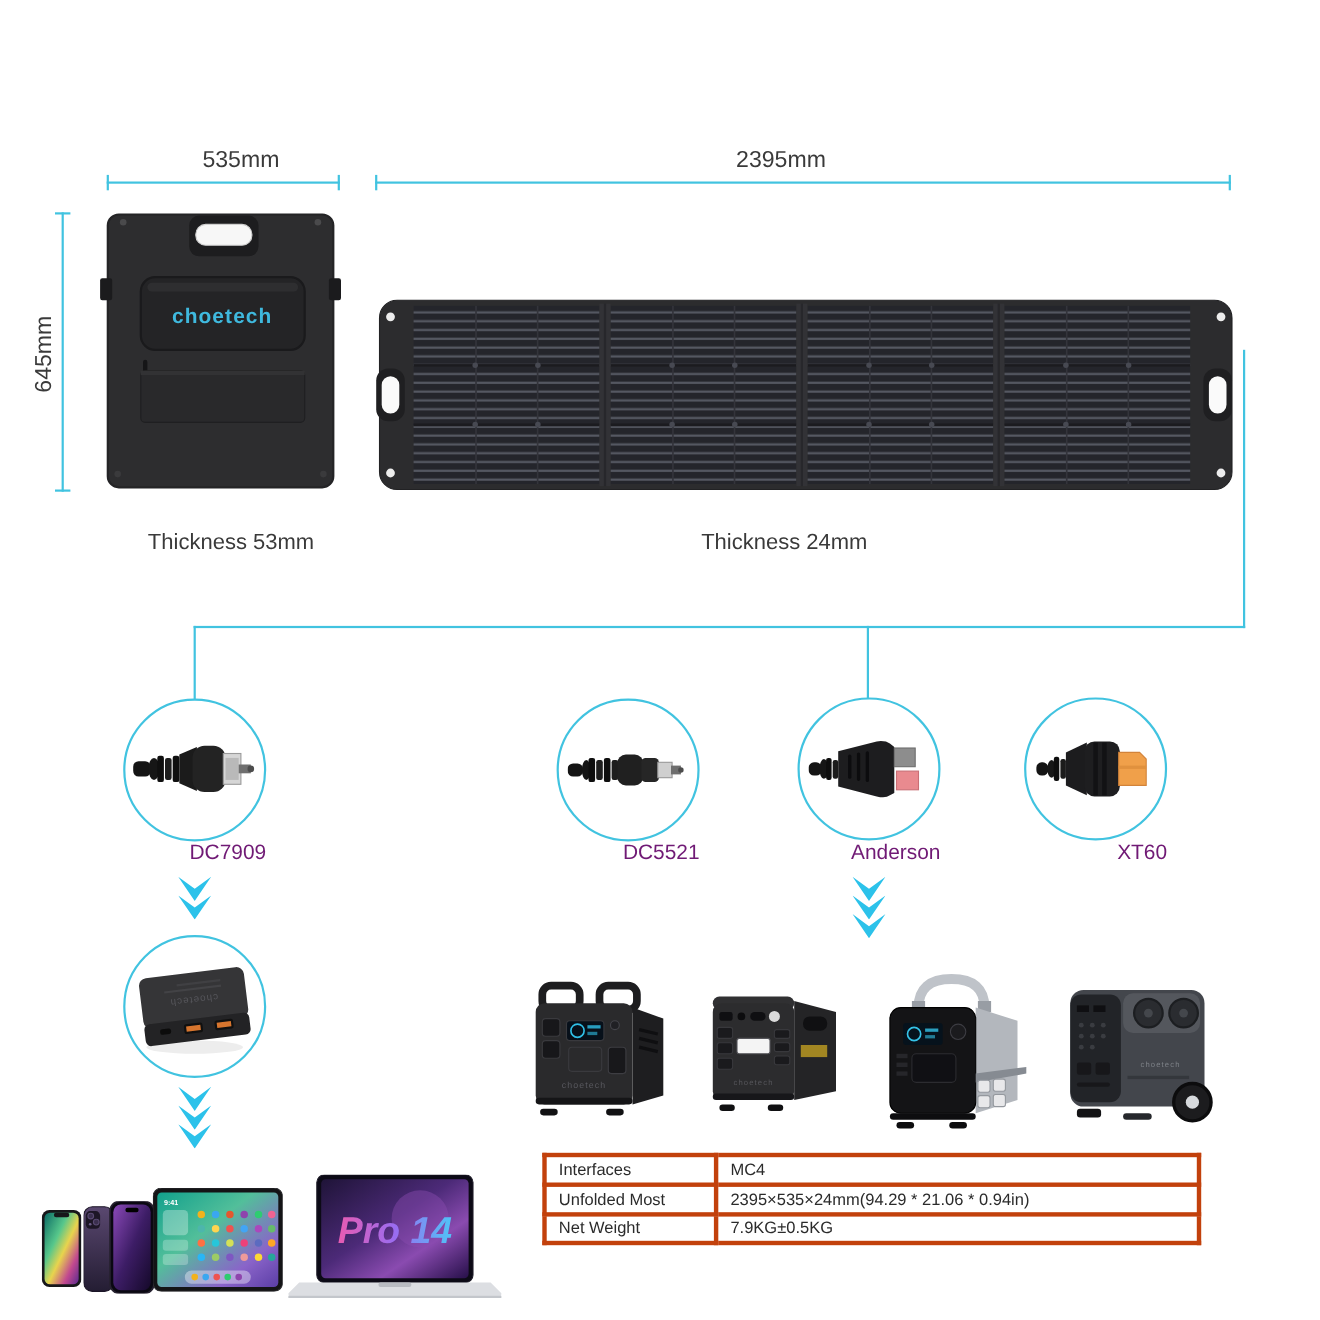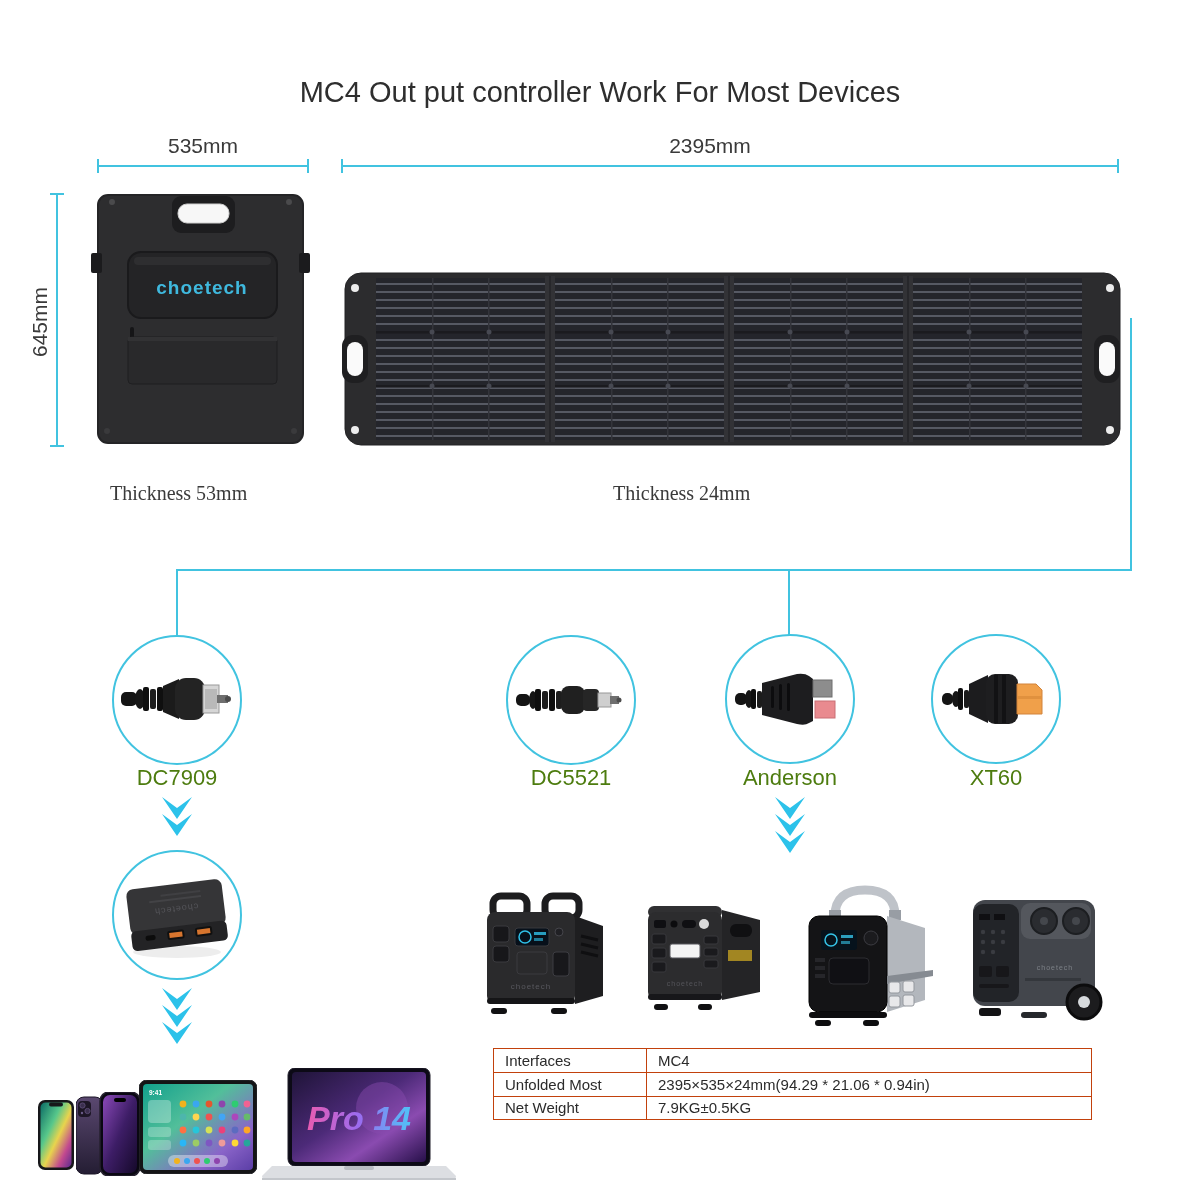--- a/index.html
+++ b/index.html
@@ -80,7 +80,6 @@
 
 <div id="canvas">
 
-  <div class="abs subtitle">MC4 Out put controller Work For Most Devices</div>
 
   <div class="abs dimlabel" style="left:143px;top:134px;width:120px">535mm</div>
   <div class="abs hdim" style="left:97px;top:165px;width:212px"></div>

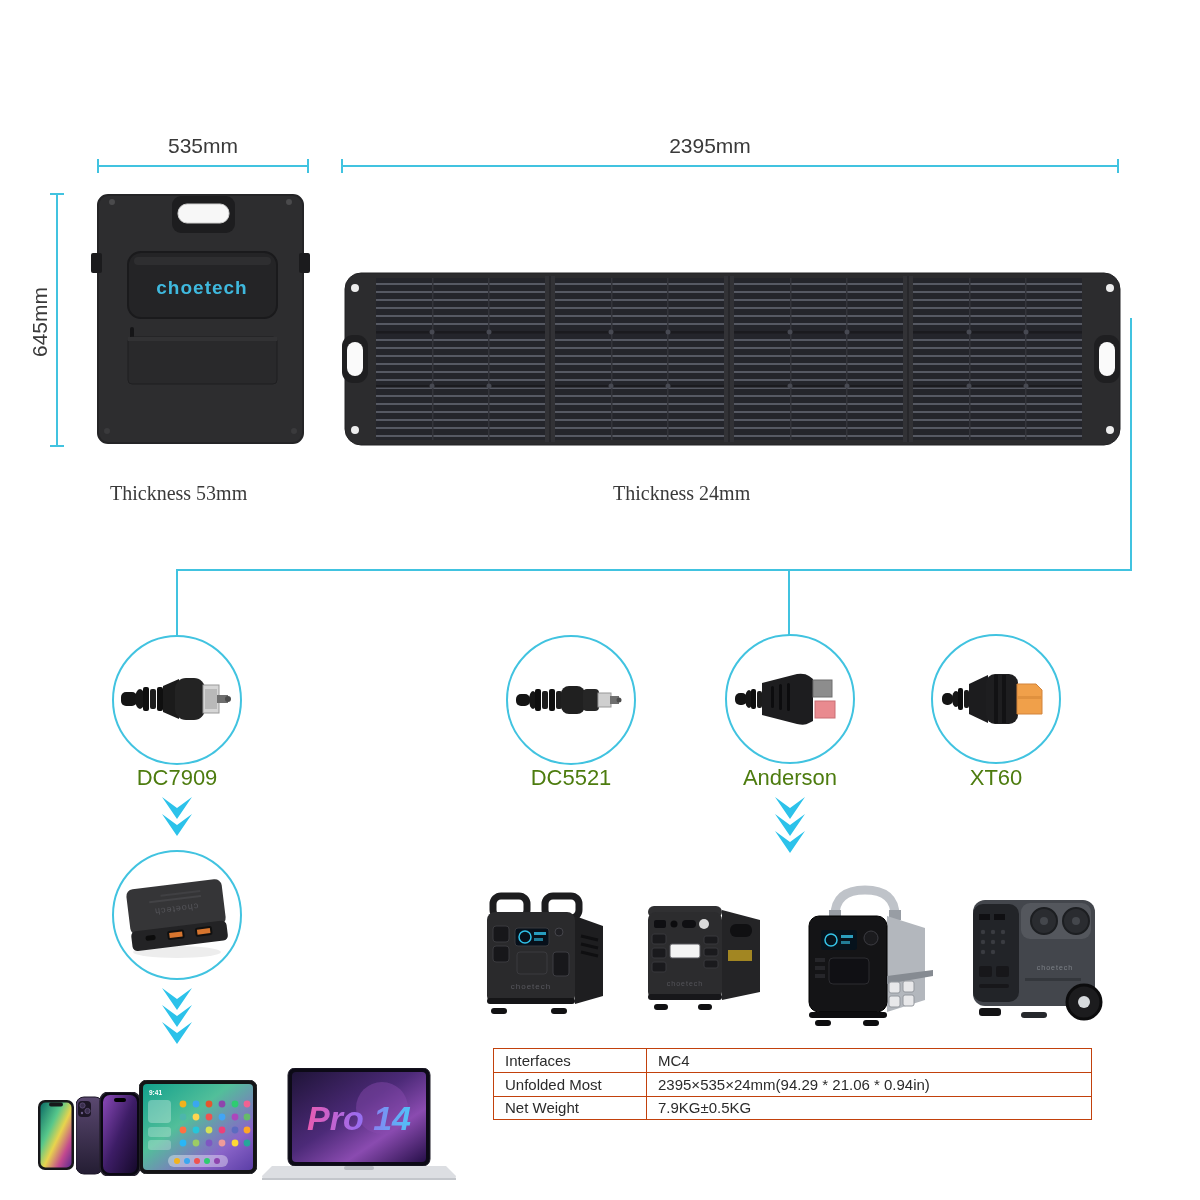--- a/index.html
+++ b/index.html
@@ -81,7 +81,7 @@
 <div id="canvas">
 
 
-  <div class="abs dimlabel" style="left:143px;top:134px;width:120px">535mm</div>
+  <div class="abs dimlabel" style="left:159px;top:134px;width:120px">535mm</div>
   <div class="abs hdim" style="left:97px;top:165px;width:212px"></div>
 
   <div class="abs dimlabel" style="left:650px;top:134px;width:120px">2395mm</div>

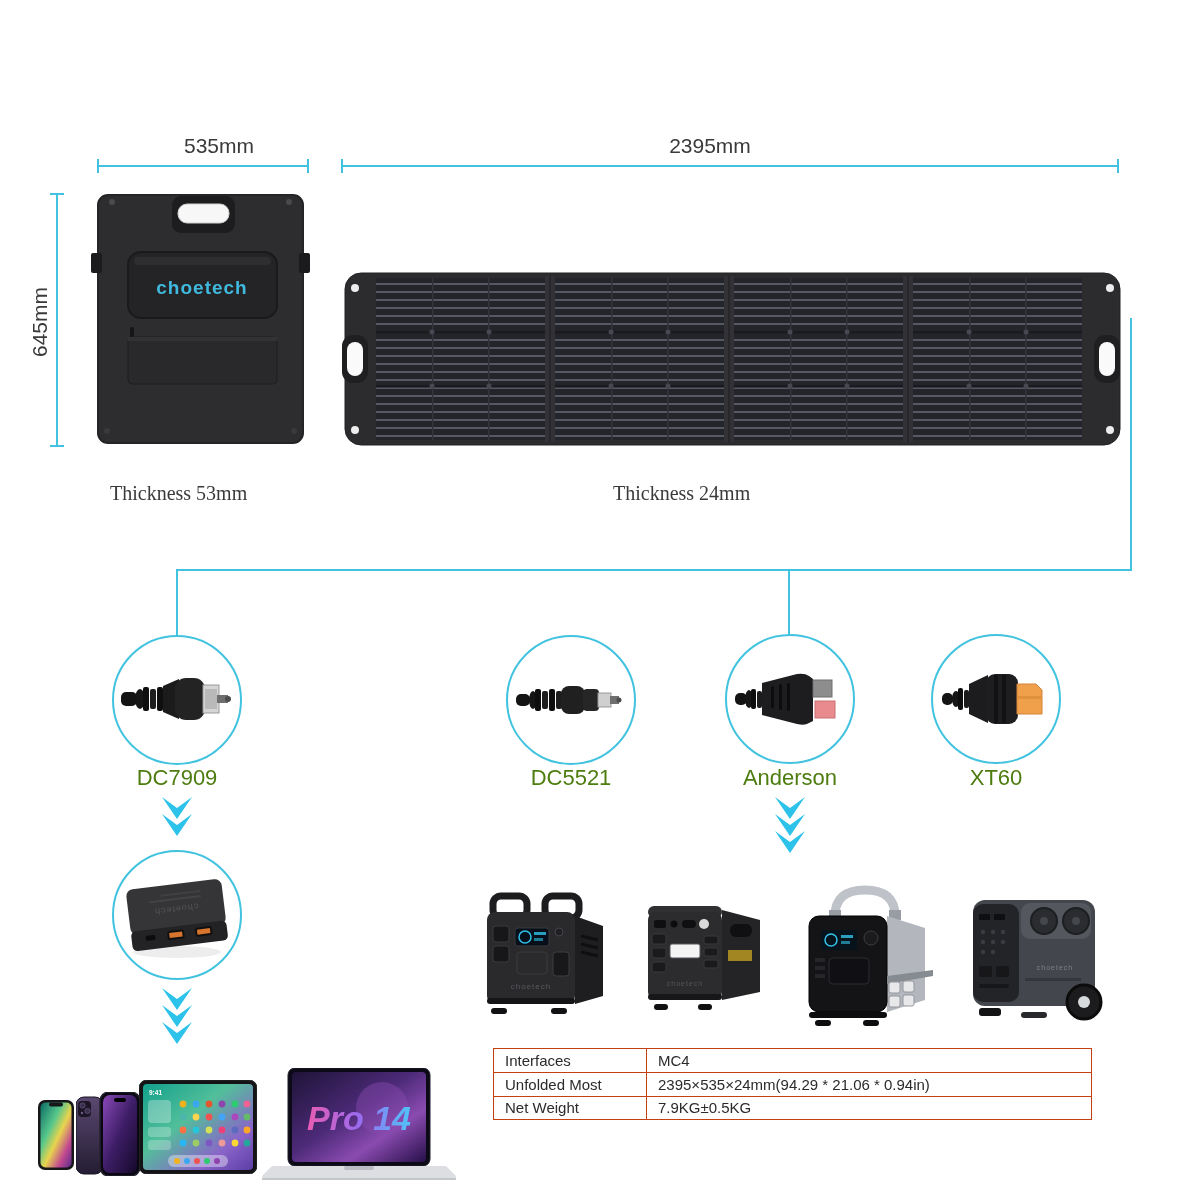--- a/index.html
+++ b/index.html
@@ -17,7 +17,7 @@
   .vdim::before,.vdim::after{content:"";position:absolute;left:-6px;width:14px;height:2px;background:#41c3e0;}
   .vdim::before{top:0}.vdim::after{bottom:0}
   .dimlabel{font-size:21px;color:#3a3a3a;text-align:center;}
-  .thicklabel{font-size:20px;color:#3a3a3a;text-align:left;font-family:Liberation Serif, serif;}
+  .thicklabel{font-size:20px;color:#3a3a3a;text-align:center;}
   
   .cline{background:#41c3e0;}
   

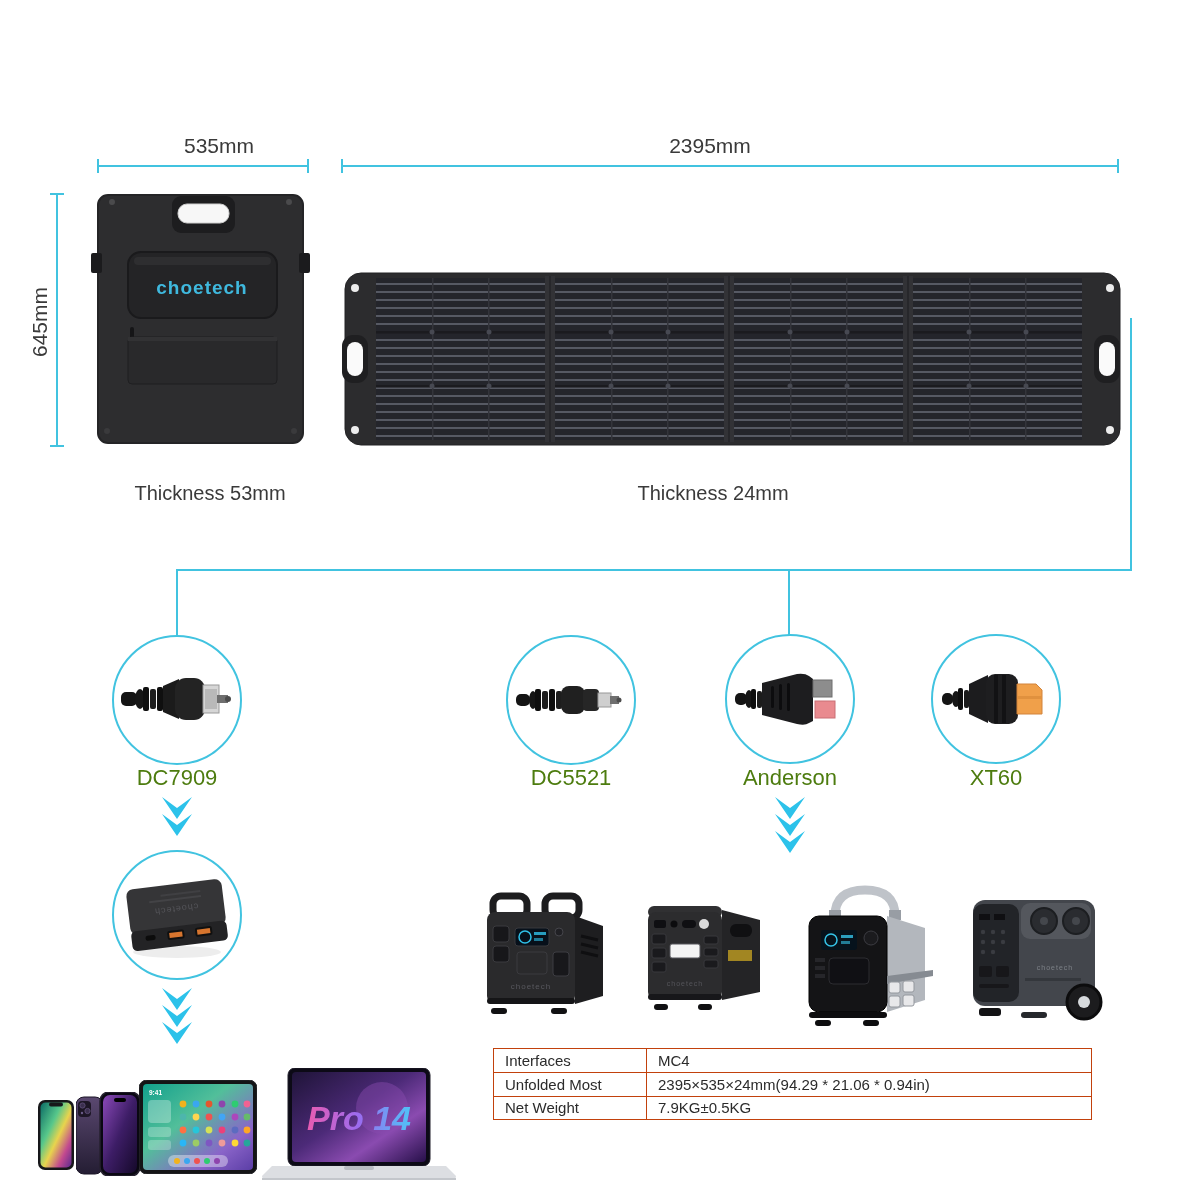--- a/index.html
+++ b/index.html
@@ -23,7 +23,7 @@
   
   .conn-circle{width:126px;height:126px;border:2px solid #41c3e0;border-radius:50%;background:#fff;
                display:flex;align-items:center;justify-content:center;}
-  .conn-label{width:130px;text-align:center;font-size:22px;color:#4d7c0f;}
+  .conn-label{width:130px;text-align:right;font-size:19px;color:#701a75;}
   .chev-col{display:flex;flex-direction:column;align-items:center;}
   .chev-col svg + svg{margin-top:-5px;}
   

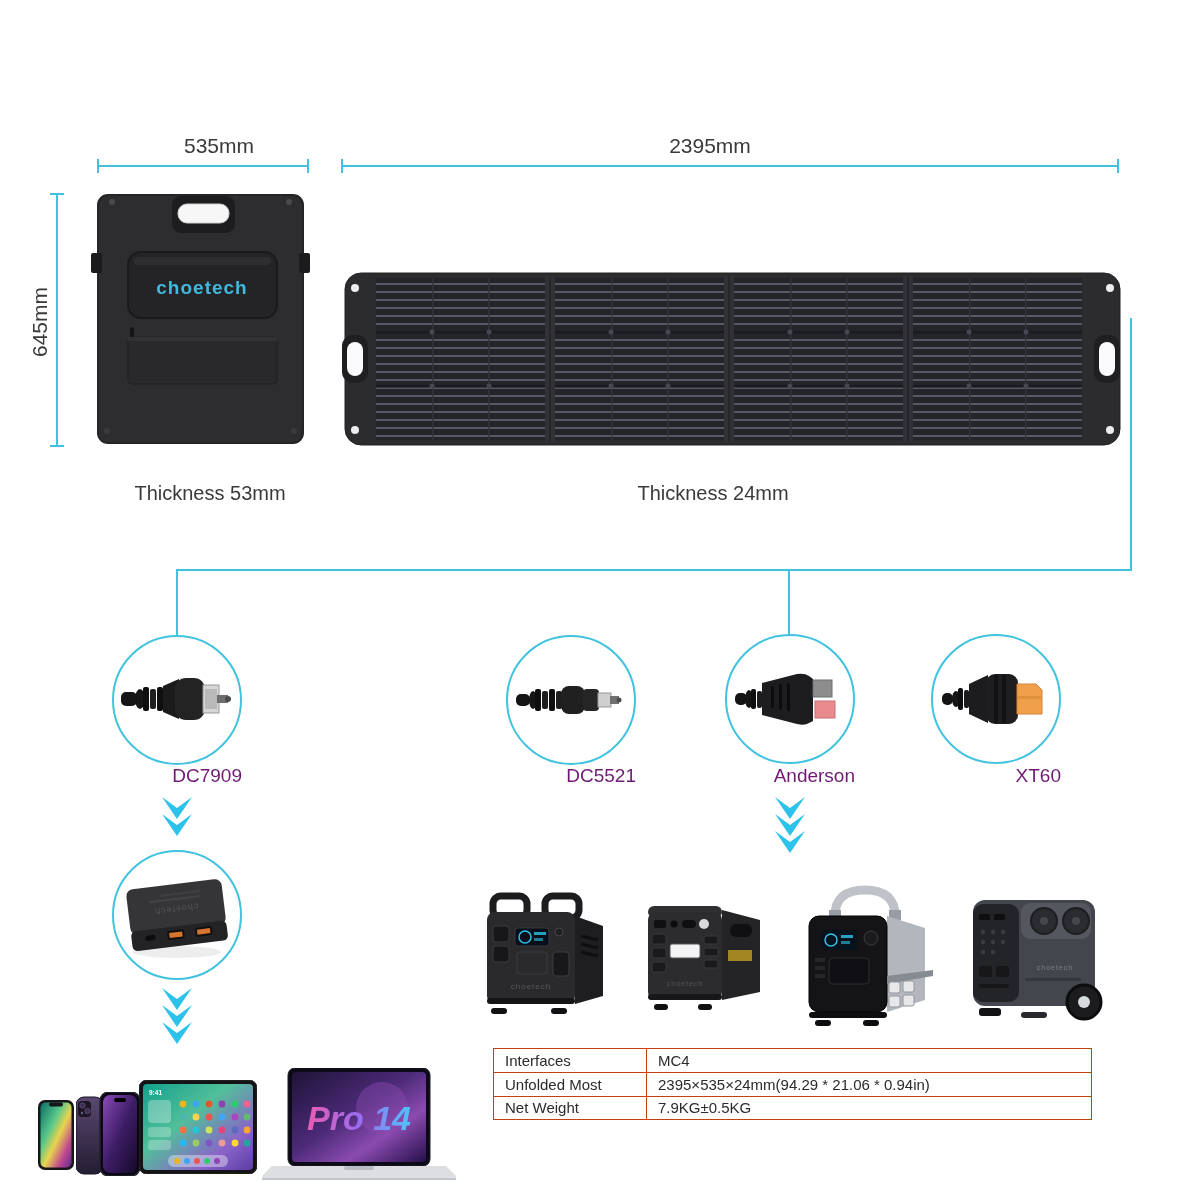--- a/index.html
+++ b/index.html
@@ -28,7 +28,7 @@
   .chev-col svg + svg{margin-top:-5px;}
   
   table.spec{border-collapse:collapse;width:599px;table-layout:fixed;}
-  table.spec td{border:1px solid #c2410c;height:22.8px;font-size:15px;color:#2b2b2b;
+  table.spec td{border:4px solid #c2410c;height:22.8px;font-size:15px;color:#2b2b2b;
                 padding:0 4px 0 11px;white-space:nowrap;overflow:hidden;}
   table.spec td.c1{width:137px;}
   table.spec td.c2{}

